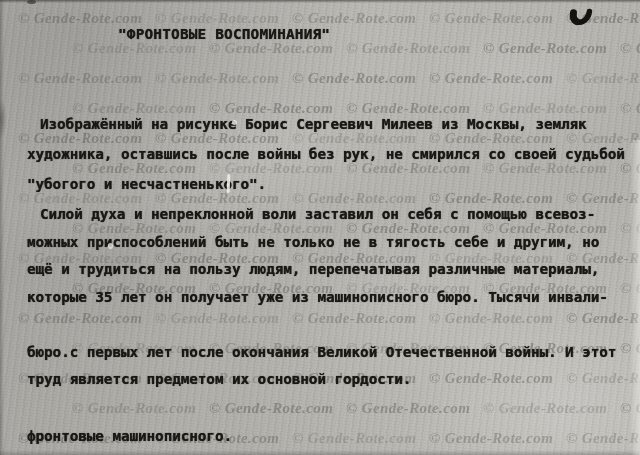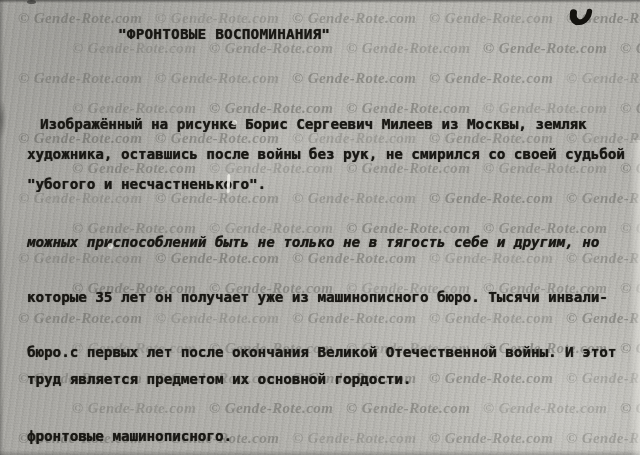--- a/index.html
+++ b/index.html
@@ -152,6 +152,7 @@
   <div class="tw-line" style="left: 27px; top: 146px;">художника, оставшись после войны без рук, не смирился со своей судьбой</div>
       <div class="tw-line" style="left: 40px; top: 116px;">Изображённый на рисунке Борис Сергеевич Милеев из Москвы, земляк</div>
       <div class="tw-line" style="left: 27px; top: 176px;">"убогого и несчастненького".</div>
+      <div class="tw-line" style="left: 40px; top: 206px;">Силой духа и непреклонной воли заставил он себя с помощью всевоз-</div>
       <div class="tw-line" style="left: 27px; top: 233.5px; font-style: italic;">можных приспособлений быть не только не в тягость себе и другим, но</div>
       <div class="tw-line" style="left: 27px; top: 288.5px;">которые 35 лет он получает уже из машинописного бюро. Тысячи инвали-</div>
       <div class="tw-line" style="left: 27px; top: 343.5px;">бюро.с первых лет после окончания Великой Отечественной войны. И этот</div>

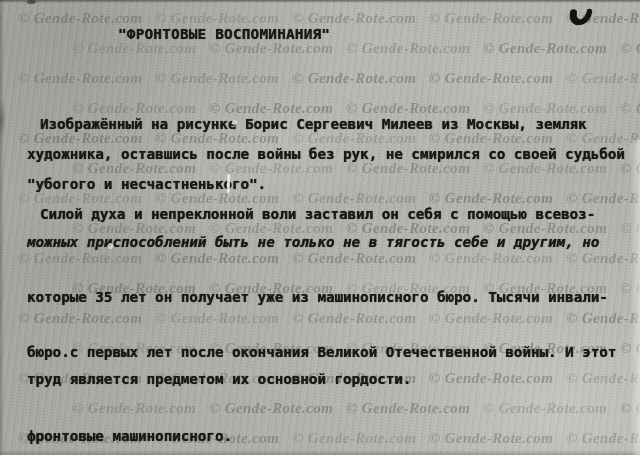--- a/index.html
+++ b/index.html
@@ -153,7 +153,7 @@
       <div class="tw-line" style="left: 40px; top: 116px;">Изображённый на рисунке Борис Сергеевич Милеев из Москвы, земляк</div>
       <div class="tw-line" style="left: 27px; top: 176px;">"убогого и несчастненького".</div>
       <div class="tw-line" style="left: 40px; top: 206px;">Силой духа и непреклонной воли заставил он себя с помощью всевоз-</div>
-      <div class="tw-line" style="left: 27px; top: 233.5px; font-style: italic;">можных приспособлений быть не только не в тягость себе и другим, но</div>
+      <div class="tw-line" style="left: 27px; top: 233.5px;">можных приспособлений быть не только не в тягость себе и другим, но</div>
       <div class="tw-line" style="left: 27px; top: 288.5px;">которые 35 лет он получает уже из машинописного бюро. Тысячи инвали-</div>
       <div class="tw-line" style="left: 27px; top: 343.5px;">бюро.с первых лет после окончания Великой Отечественной войны. И этот</div>
       <div class="tw-line" style="left: 27px; top: 371px;">труд является предметом их основной гордости.</div>

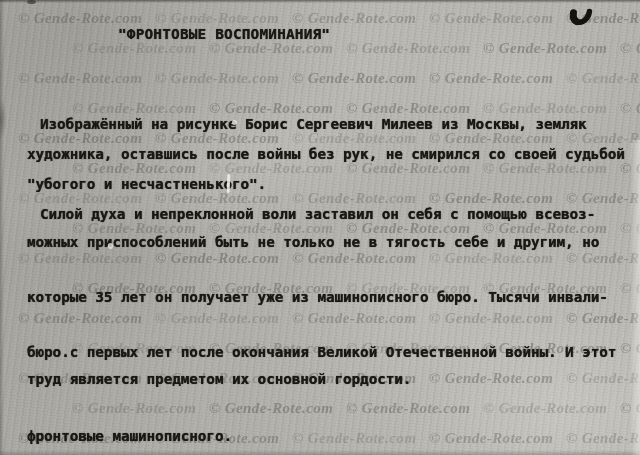--- a/index.html
+++ b/index.html
@@ -154,6 +154,7 @@
       <div class="tw-line" style="left: 27px; top: 176px;">"убогого и несчастненького".</div>
       <div class="tw-line" style="left: 40px; top: 206px;">Силой духа и непреклонной воли заставил он себя с помощью всевоз-</div>
       <div class="tw-line" style="left: 27px; top: 233.5px;">можных приспособлений быть не только не в тягость себе и другим, но</div>
+      <div class="tw-line" style="left: 27px; top: 261px;">ещё и трудиться на пользу людям, перепечатывая различные материалы,</div>
       <div class="tw-line" style="left: 27px; top: 288.5px;">которые 35 лет он получает уже из машинописного бюро. Тысячи инвали-</div>
       <div class="tw-line" style="left: 27px; top: 343.5px;">бюро.с первых лет после окончания Великой Отечественной войны. И этот</div>
       <div class="tw-line" style="left: 27px; top: 371px;">труд является предметом их основной гордости.</div>

